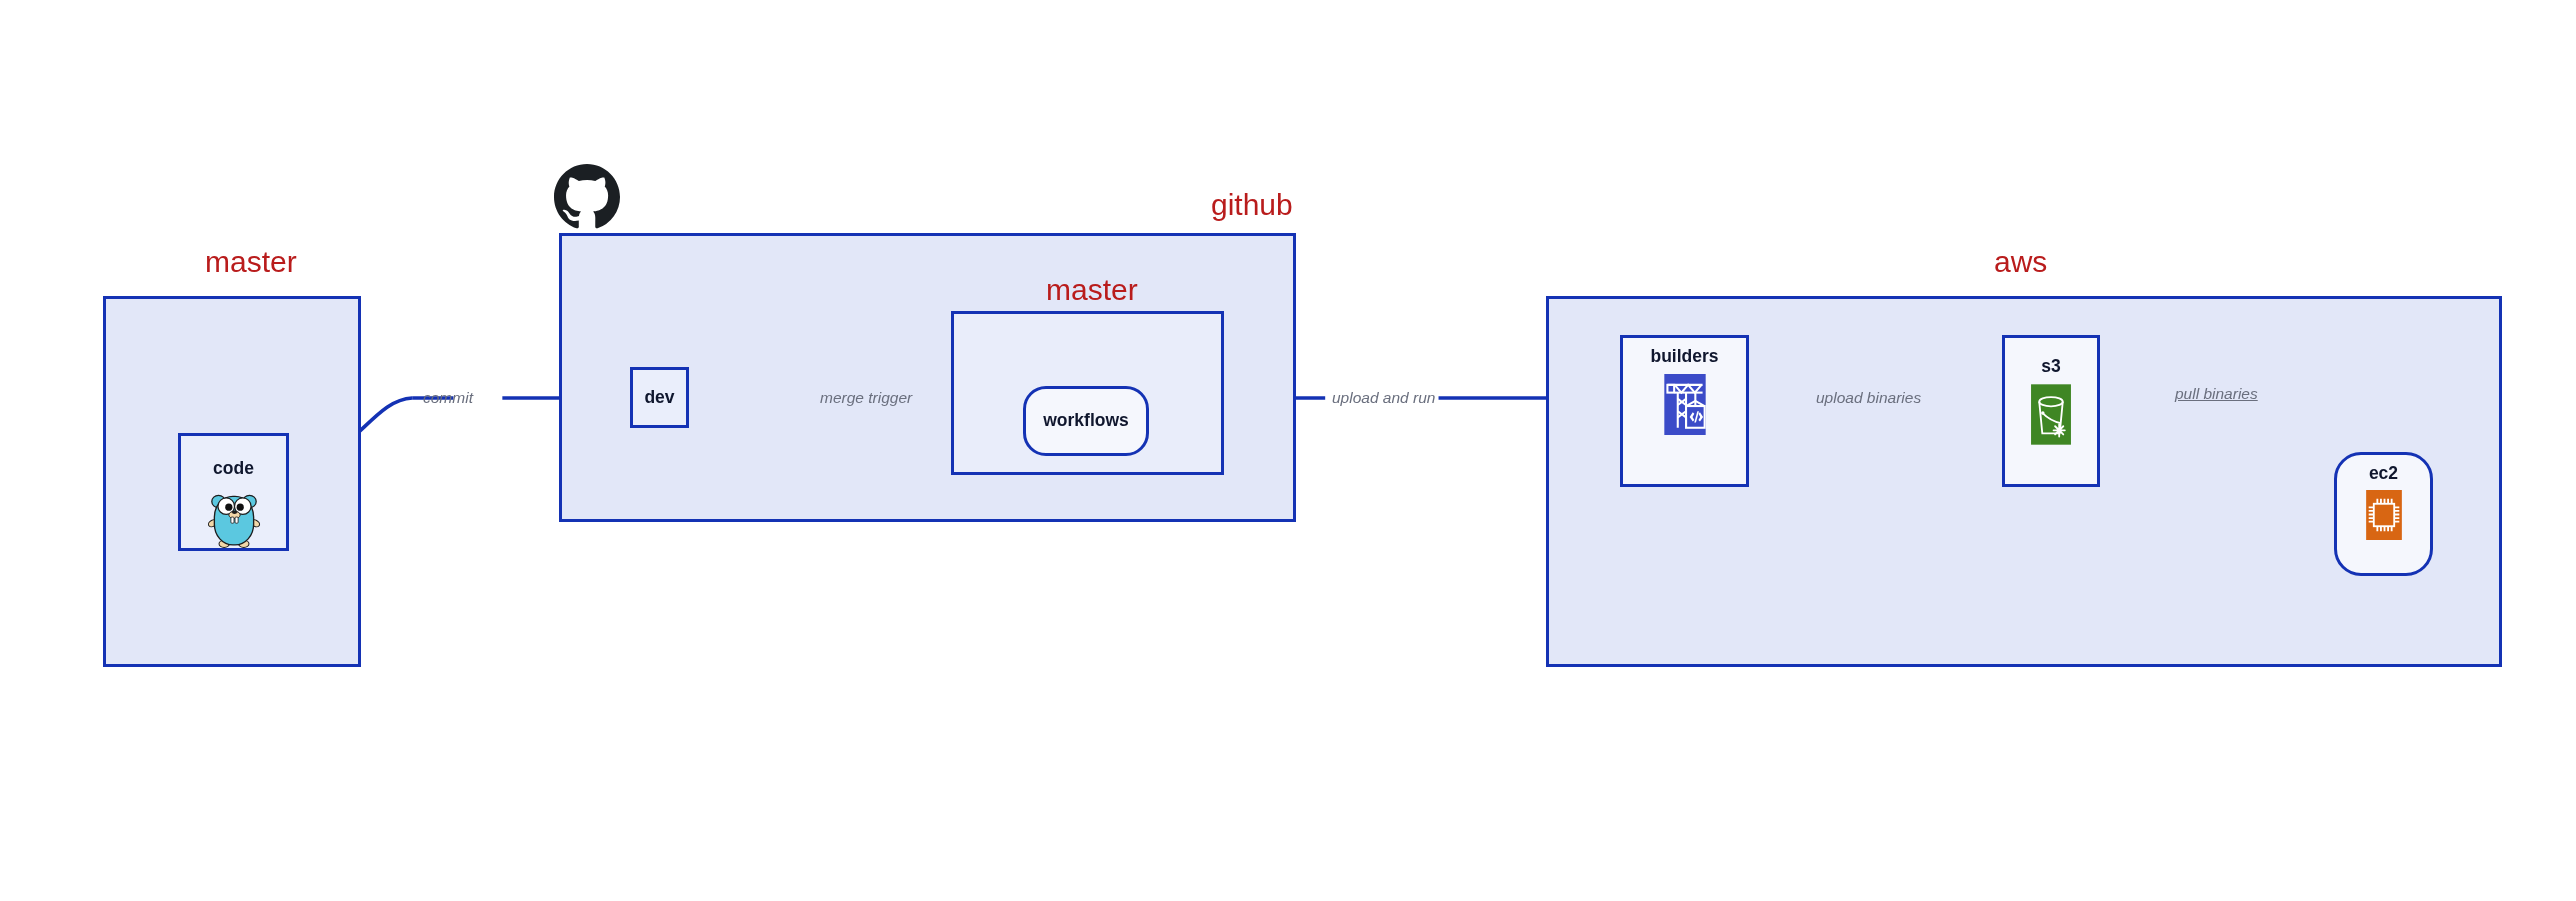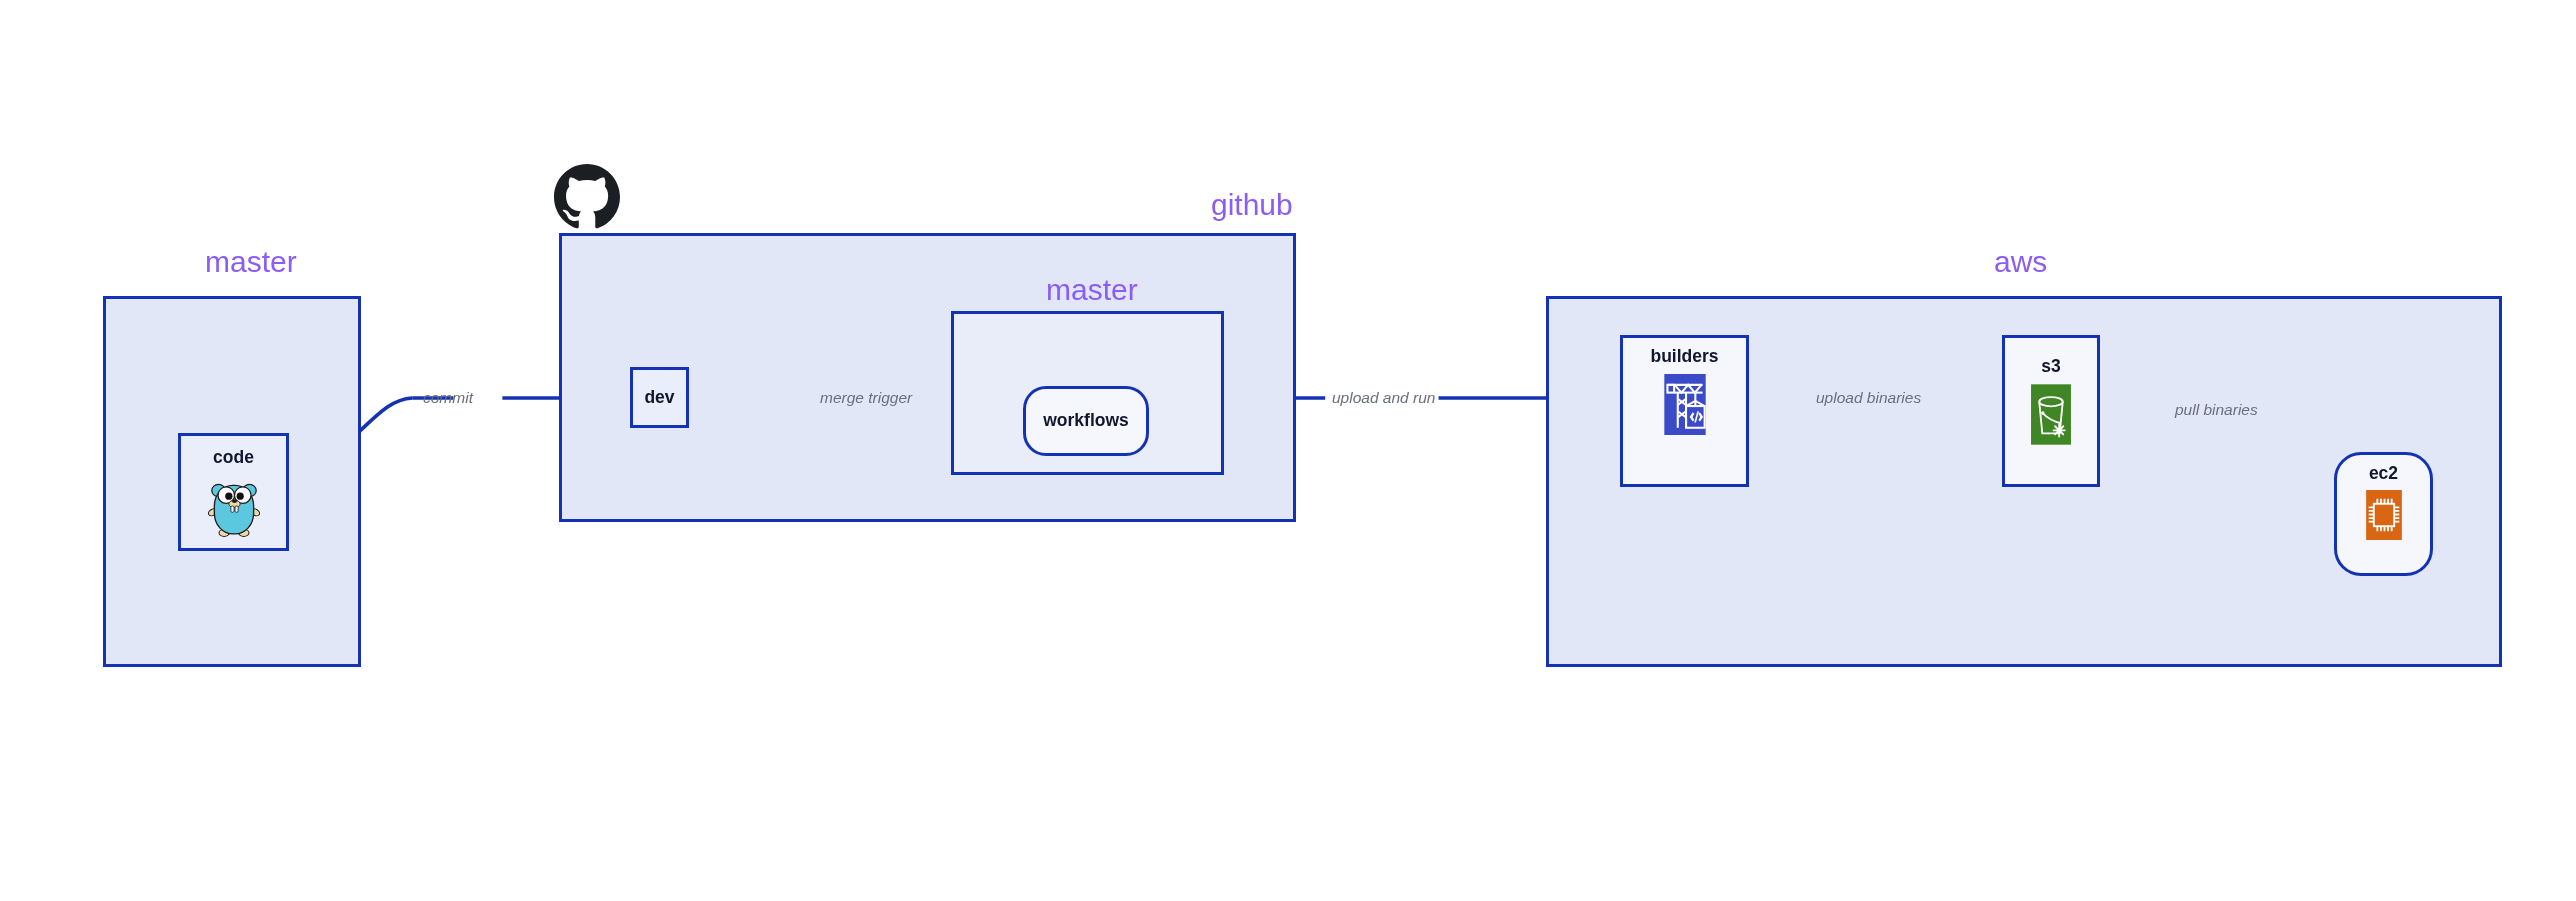--- a/index.html
+++ b/index.html
@@ -30,7 +30,7 @@
   }
   .group-label {
     position: absolute;
-    color: #8b5cf6;
+    color: #b91c1c;
     font-size: 30px;
     font-weight: 400;
     white-space: nowrap;

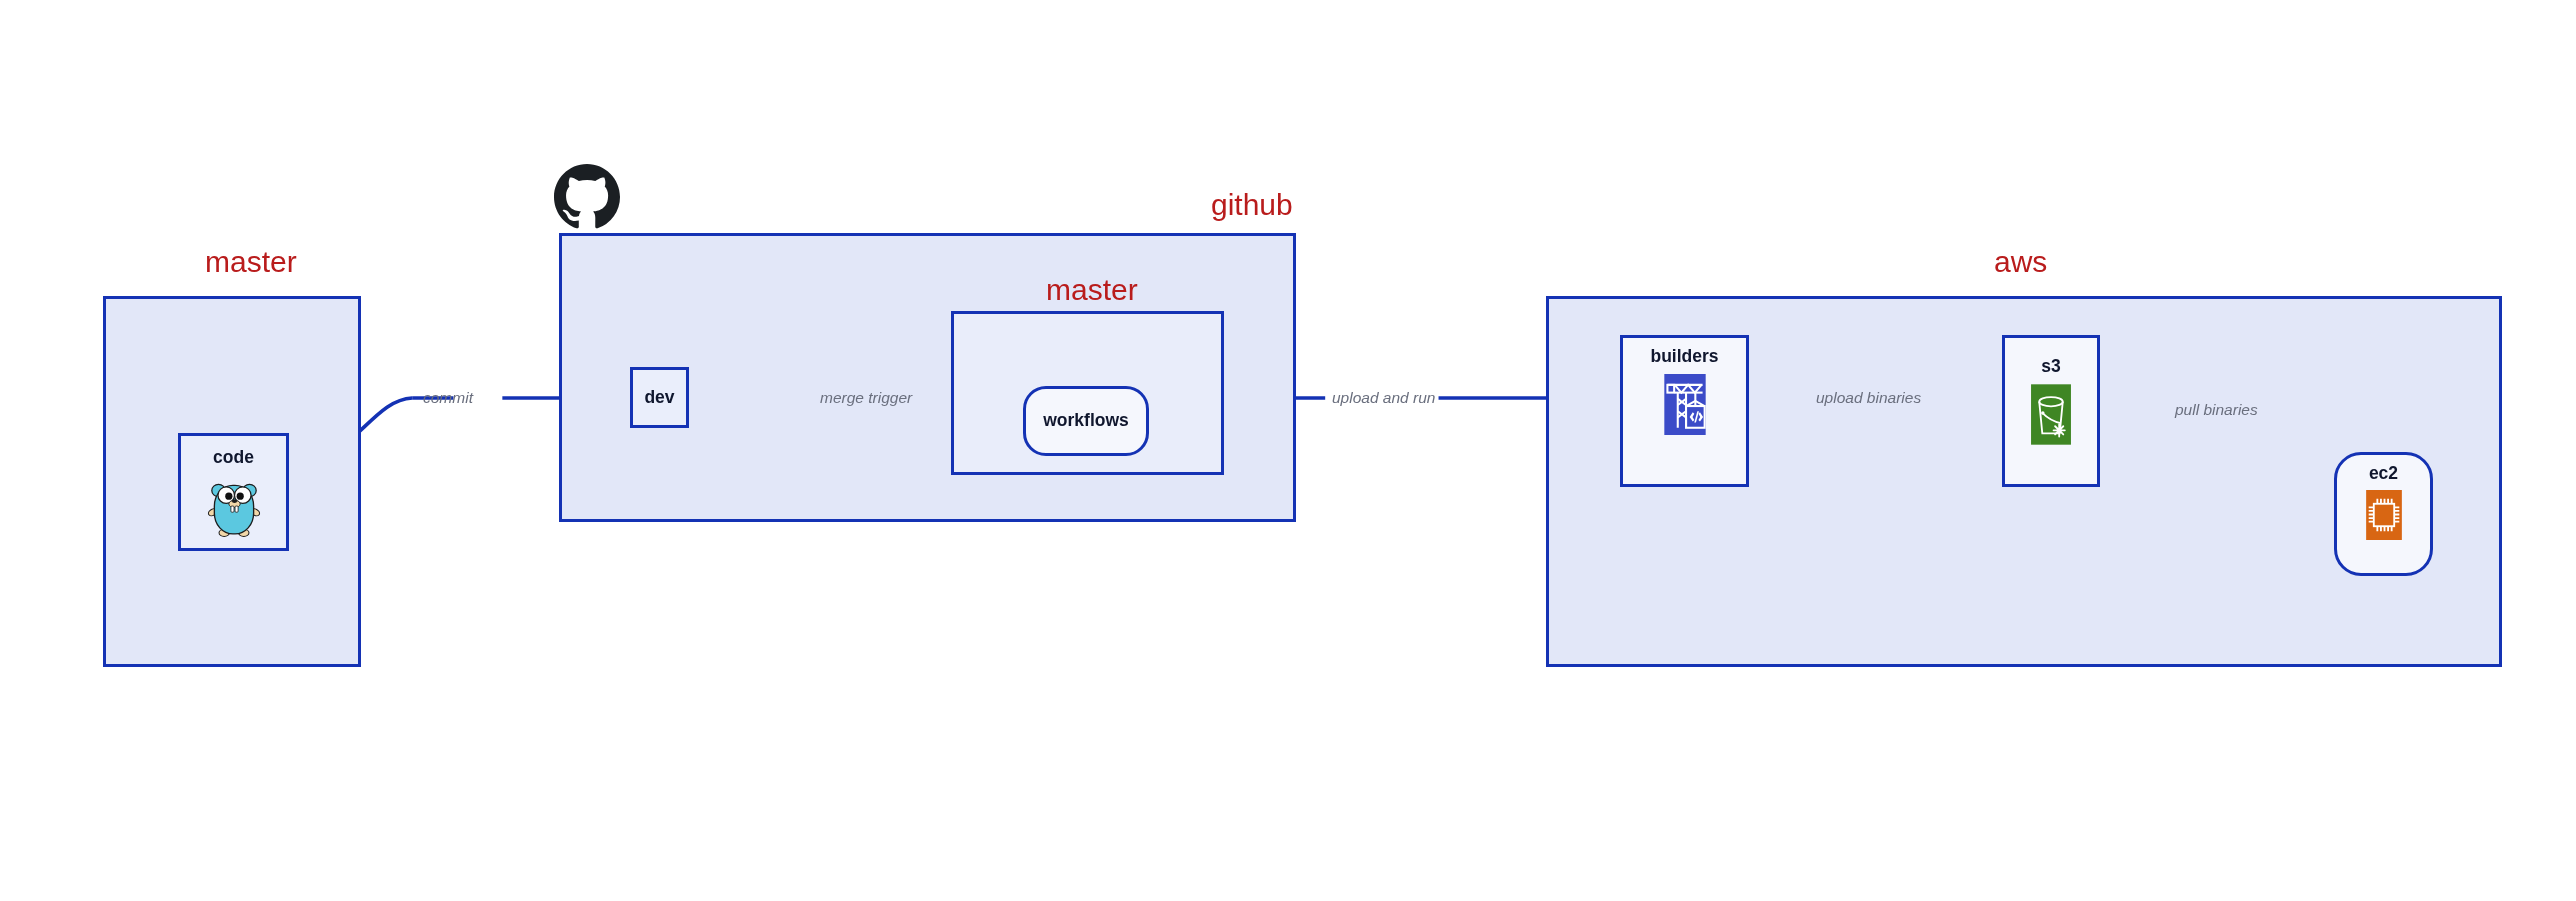--- a/index.html
+++ b/index.html
@@ -254,7 +254,7 @@
 
   <div class="edge-label" style="left:1816px; top:390px;">upload binaries</div>
 
-  <div class="edge-label" style="left:2175px; top:402px;">pull binaries</div>
+  <div class="edge-label" style="left:2175px; top:386px;text-decoration:underline;">pull binaries</div>
 
 
 </div>

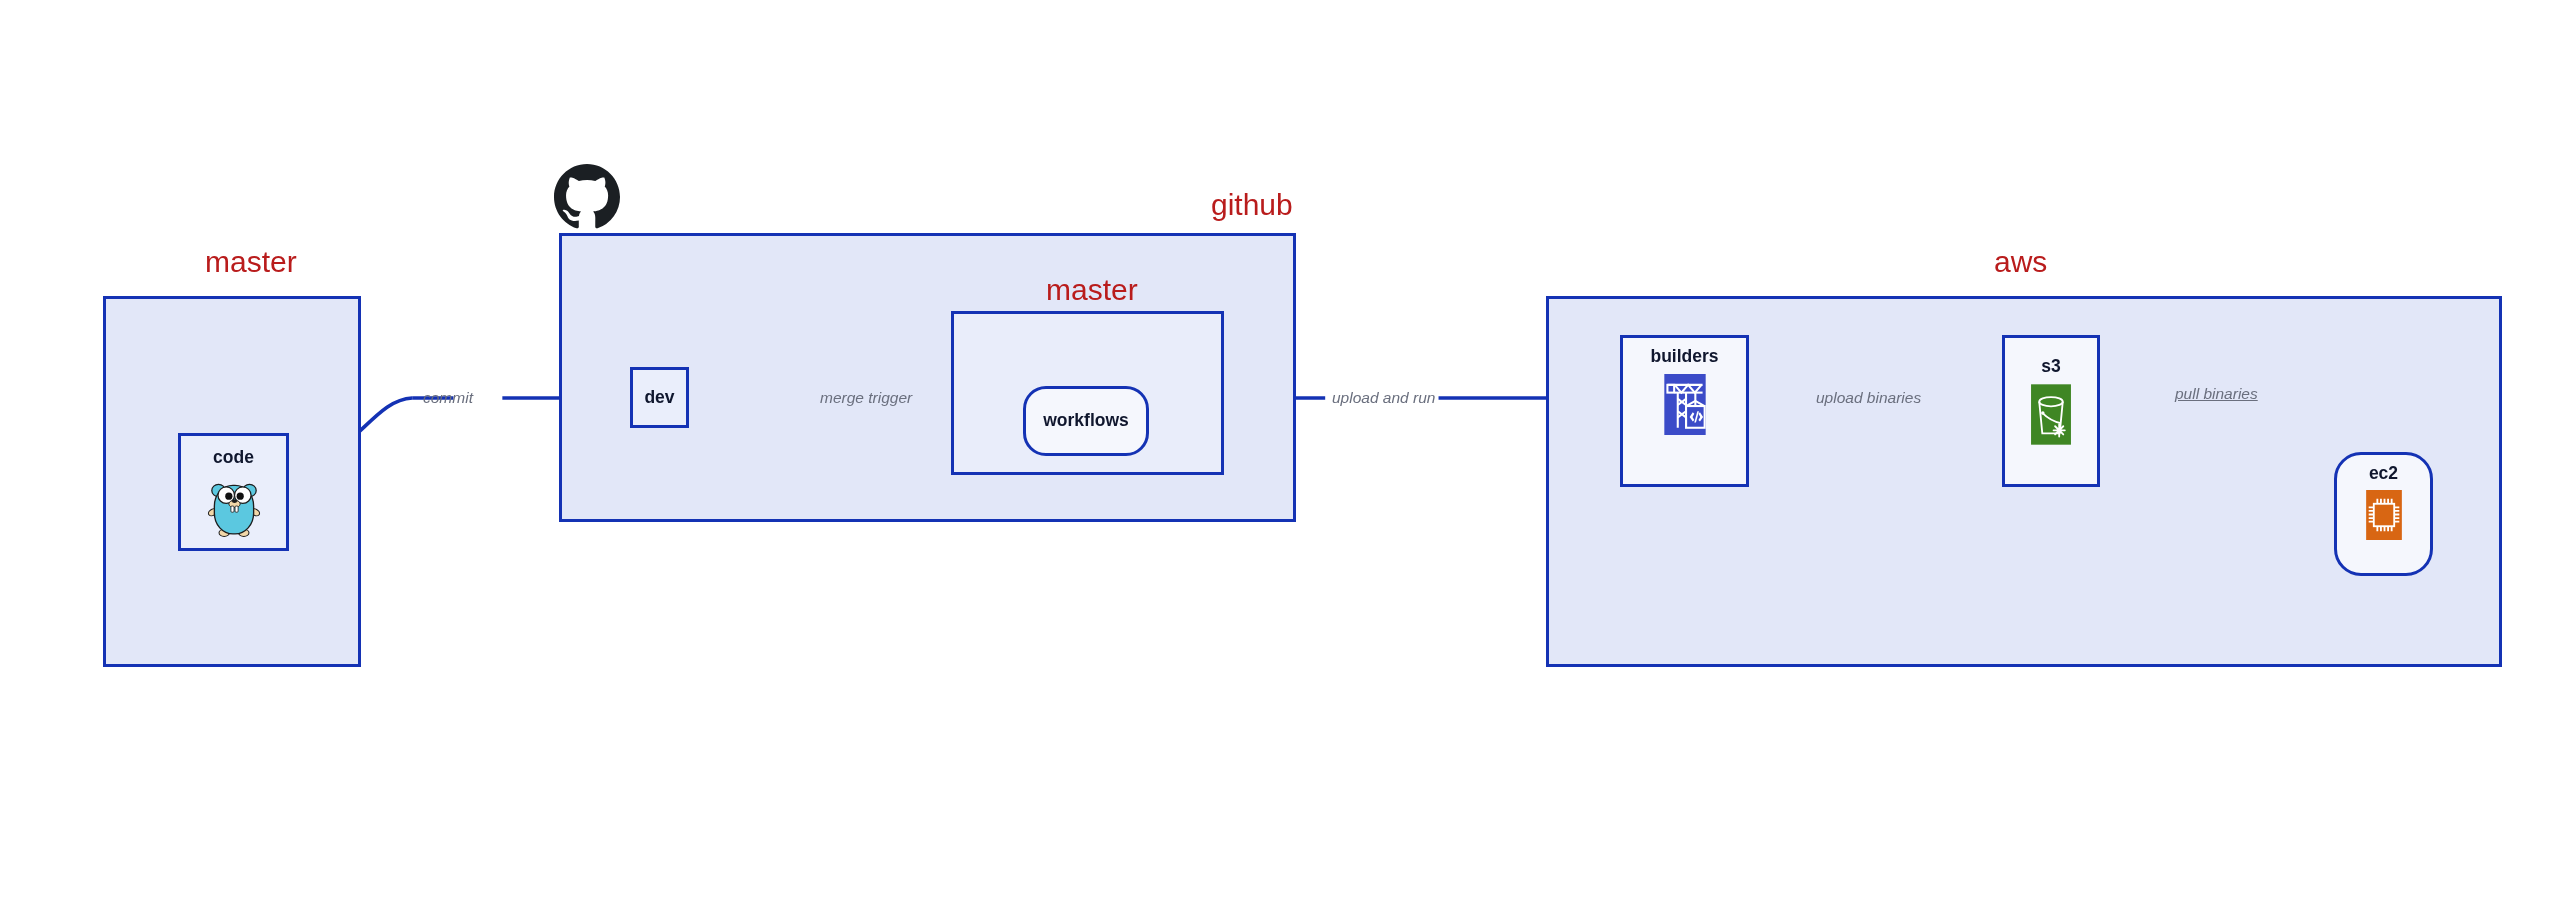--- a/index.html
+++ b/index.html
@@ -125,7 +125,7 @@
 
   <div class="group" style="left:103px; top:296px; width:258px; height:371px;"></div>
 
-  <div class="node" style="left:178px; top:433px; width:111px; height:118px; padding-top:13px;">
+  <div class="node" style="left:178px; top:433px; width:111px; height:118px; padding-top:24px;">
     <span class="node-label">code</span>
 
     <svg class="icon-svg" width="58" height="63" viewBox="0 0 112 122" style="margin-top:7.2px;">

